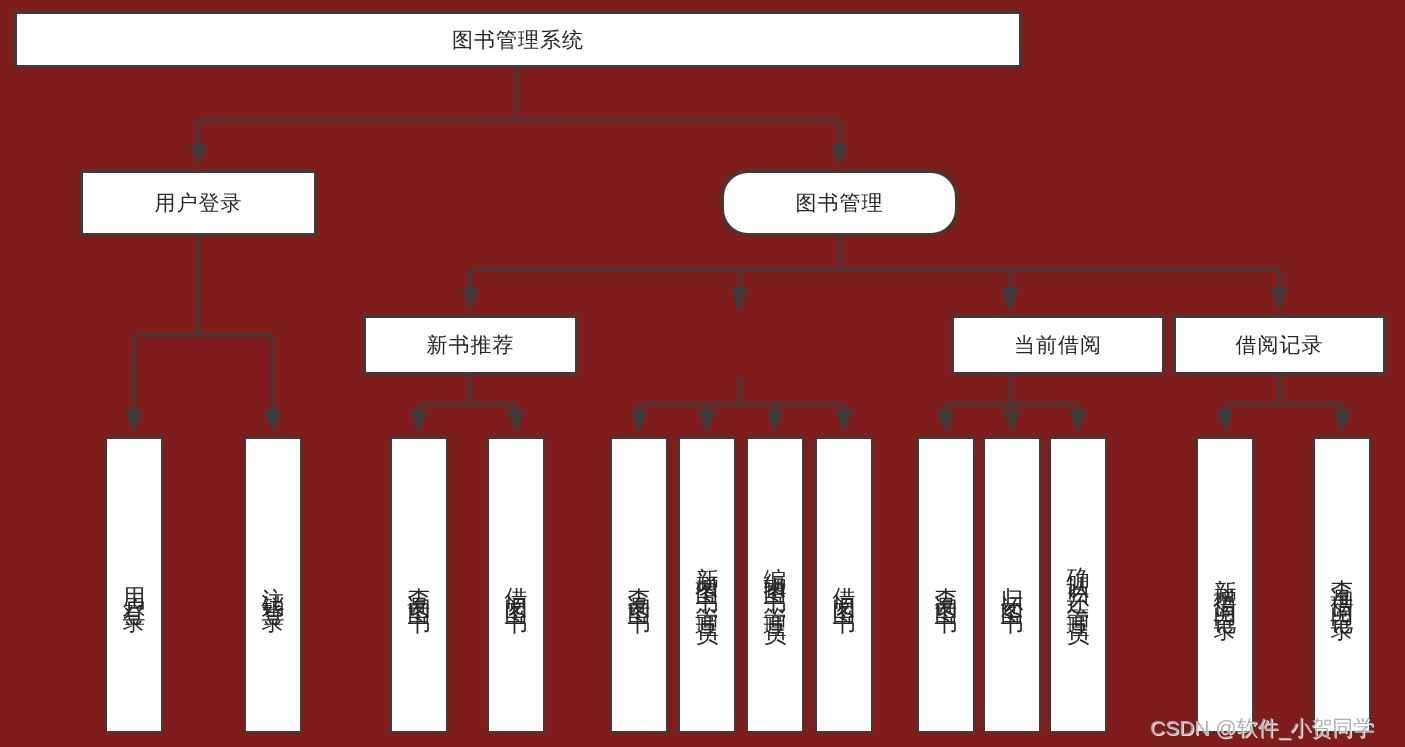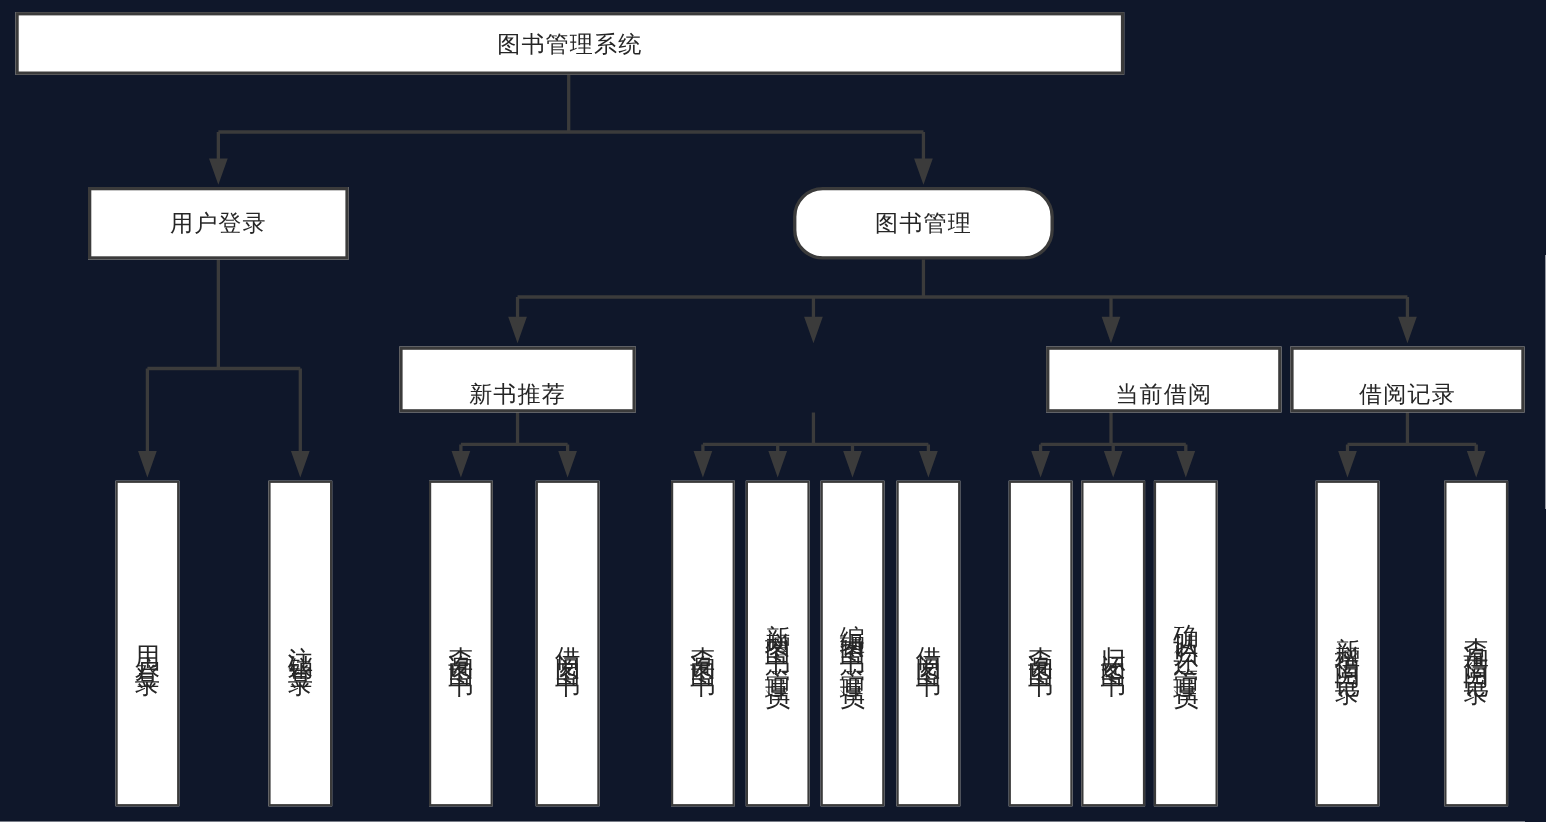--- a/index.html
+++ b/index.html
@@ -11,7 +11,7 @@
     position: relative;
     width: 1405px;
     height: 747px;
-    background: #0f172a;
+    background: #7f1d1d;
     overflow: hidden;
     font-family: "Liberation Sans", "DejaVu Sans", sans-serif;
     color: #262626;

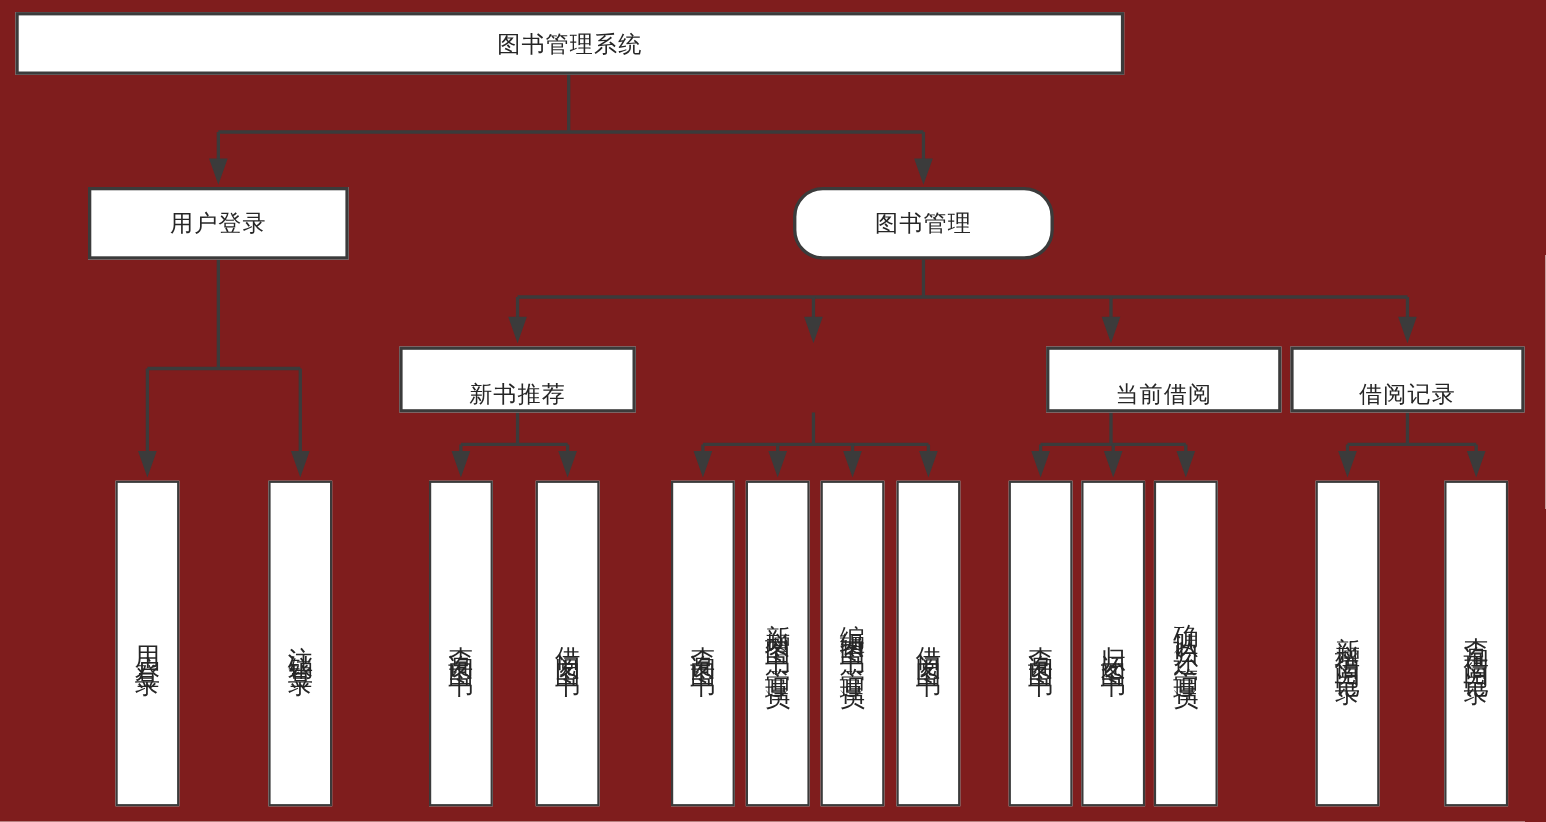--- a/index.html
+++ b/index.html
@@ -35,7 +35,7 @@
   .box.root  { left: 14px;  top: 11px;  width: 1008px; height: 57px; }
   .box.l2a   { left: 80px;  top: 170px; width: 237px;  height: 66px; }
   .box.l2b   { left: 721px; top: 170px; width: 237px;  height: 66px; border-radius: 27px; }
-  .box.l3    { top: 315px; height: 60px; align-items: flex-end; }
+  .box.l3    { top: 315px; height: 60px; }
   .box.l3a   { left: 363px;  width: 215px; }
   .box.l3b   { left: 633px;  width: 213px; }
   .box.l3c   { left: 903px;  width: 214px; margin-left: 48px; }

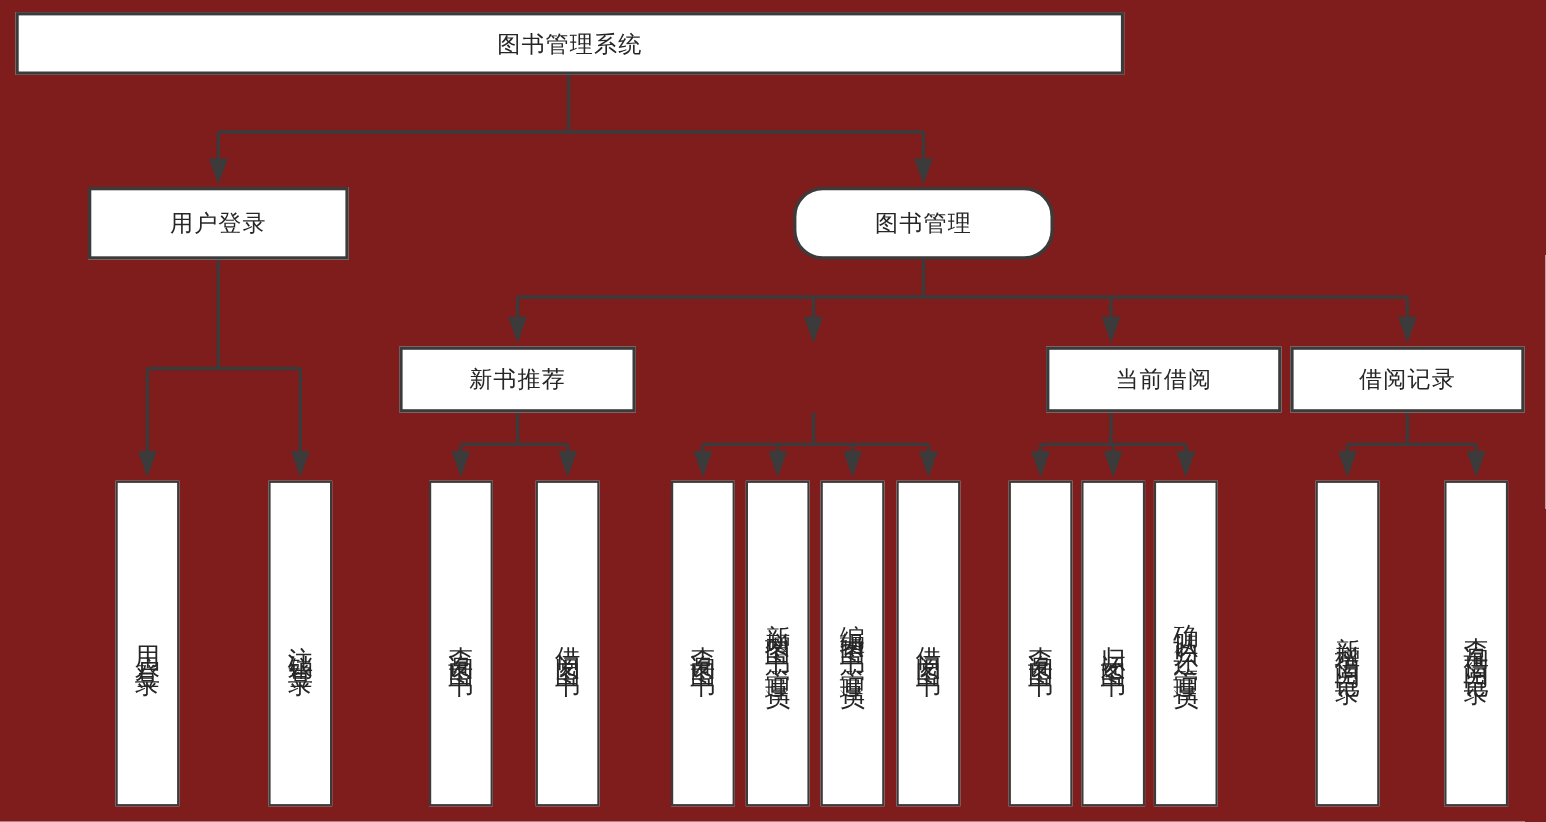--- a/index.html
+++ b/index.html
@@ -188,6 +188,7 @@
     <span class="vlabel">查询借阅记录</span>
   </div>
 
+  <div class="watermark">CSDN @软件_小贺同学</div>
 
 </div>
 

